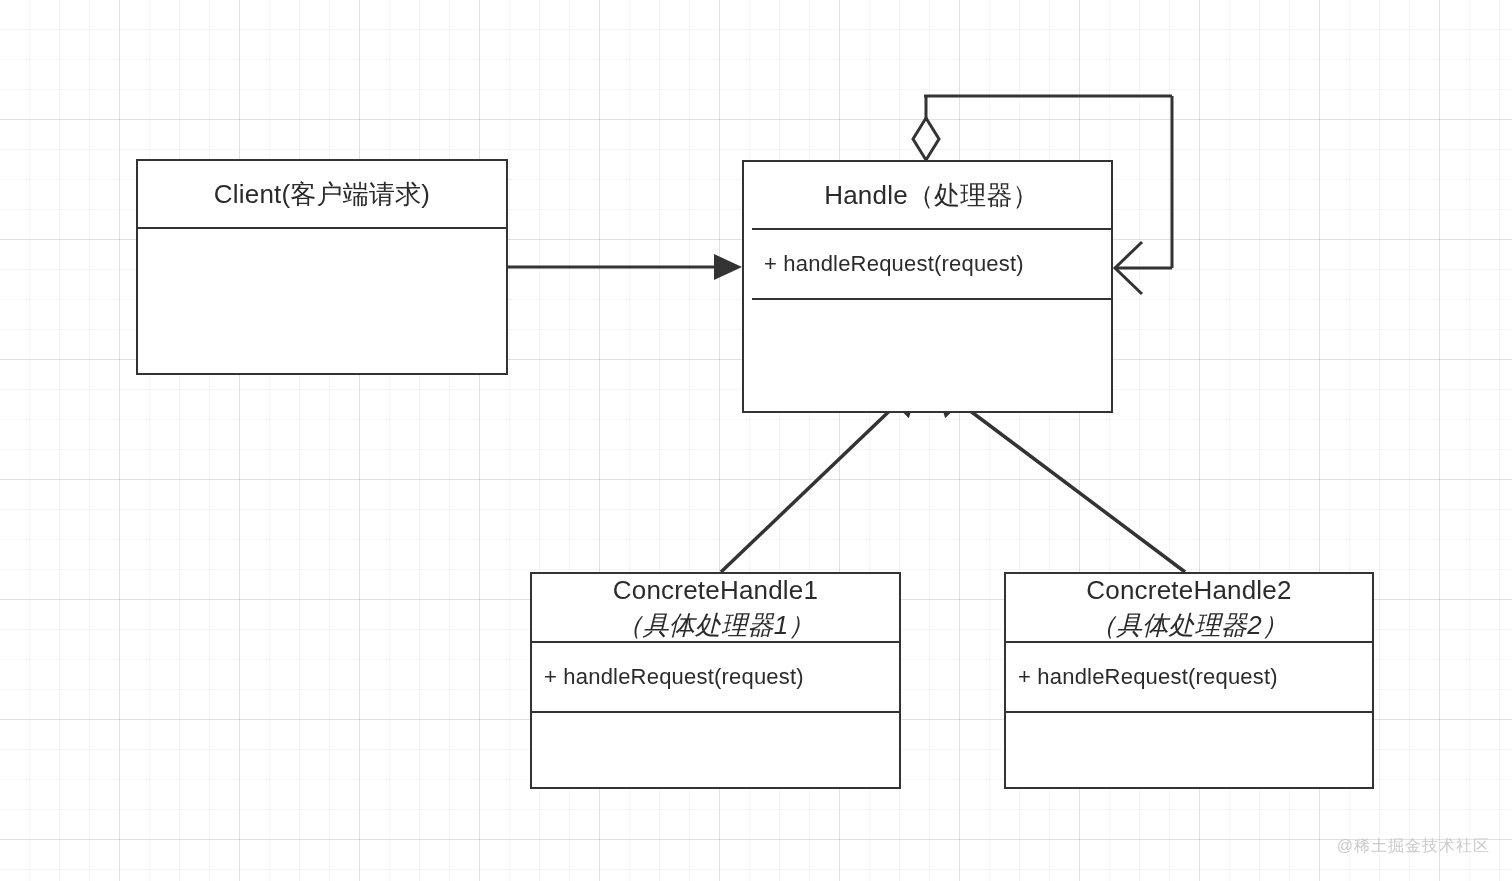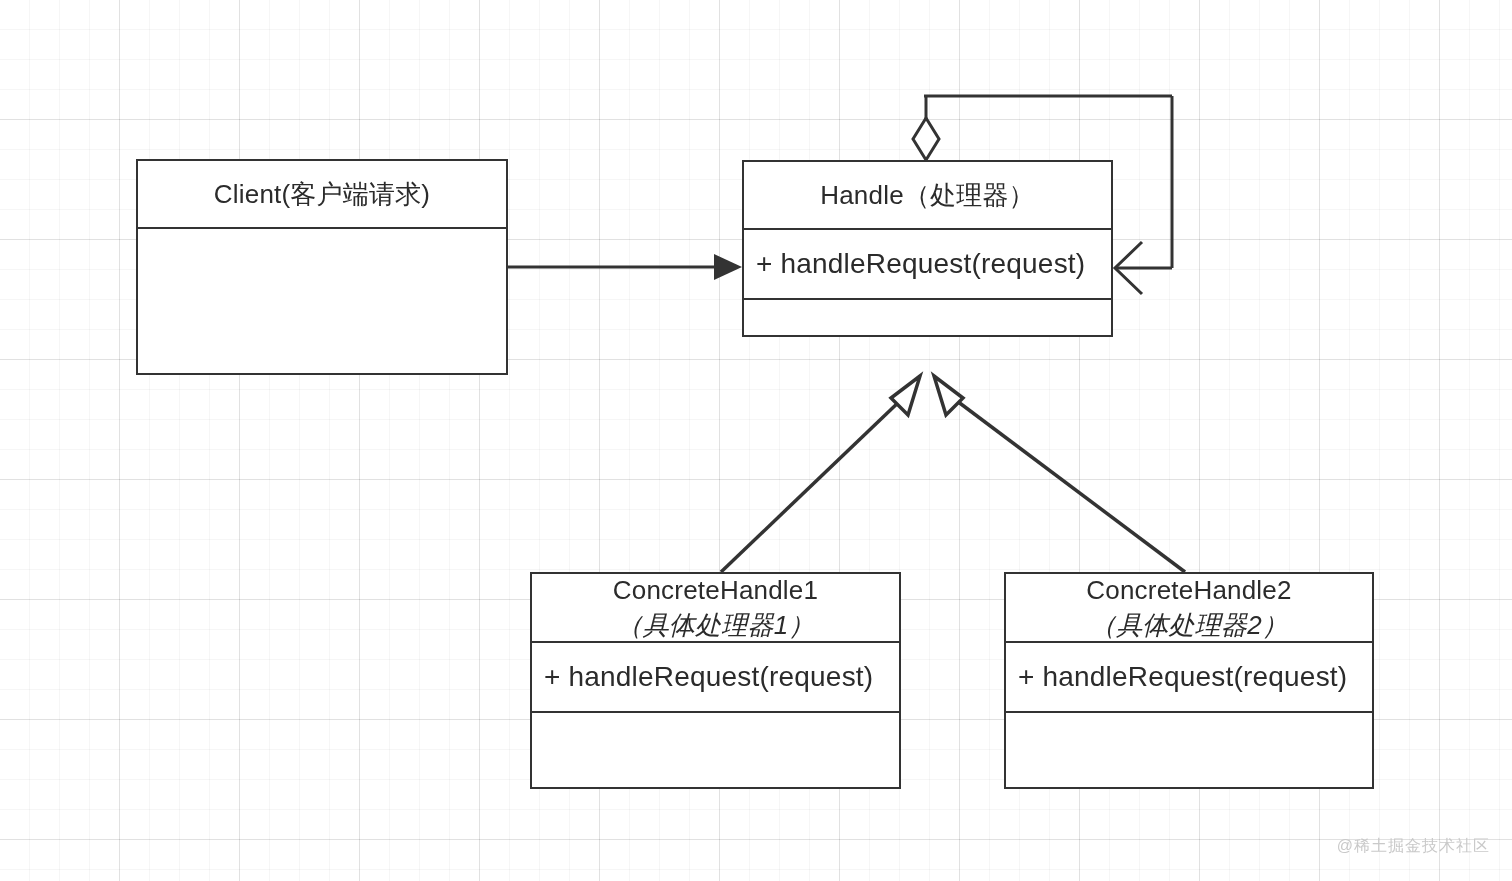--- a/index.html
+++ b/index.html
@@ -93,7 +93,7 @@
   #class-client   .c-title   { height: 66px; }
   #class-client   .c-empty   { flex: 1; }
 
-  #class-handle        { left: 742px; top: 160px; width: 371px; height: 177px; }
+  #class-handle        { left: 742px; top: 160px; width: 371px; height: 253px; padding-left: 8px; }
   #class-handle   .c-title   { height: 66px; }
   #class-handle   .c-methods { height: 70px; }
   #class-handle   .c-empty   { flex: 1; }

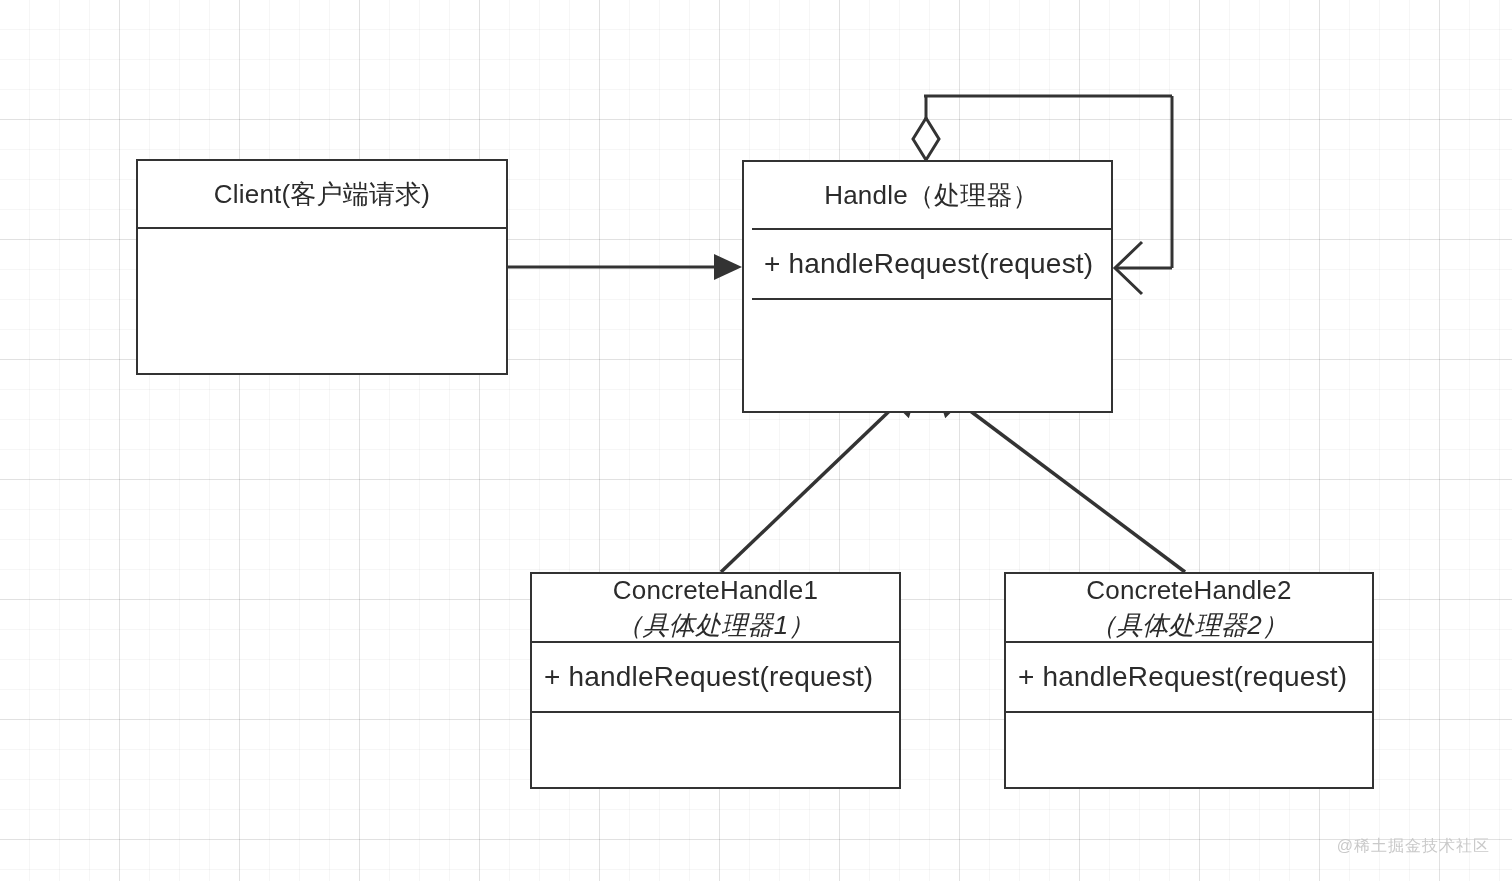--- a/index.html
+++ b/index.html
@@ -80,7 +80,7 @@
     align-items: center;
     padding-left: 12px;
     color: #2b2b2b;
-    font-size: 28px;
+    font-size: 22px;
     letter-spacing: 0.2px;
     white-space: nowrap;
   }

